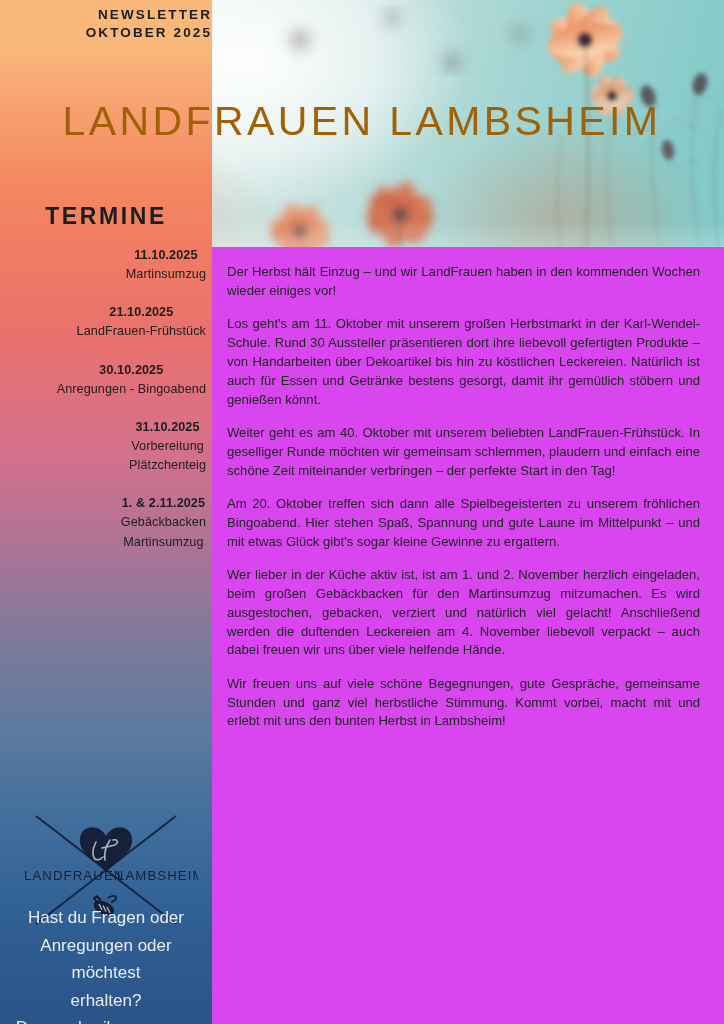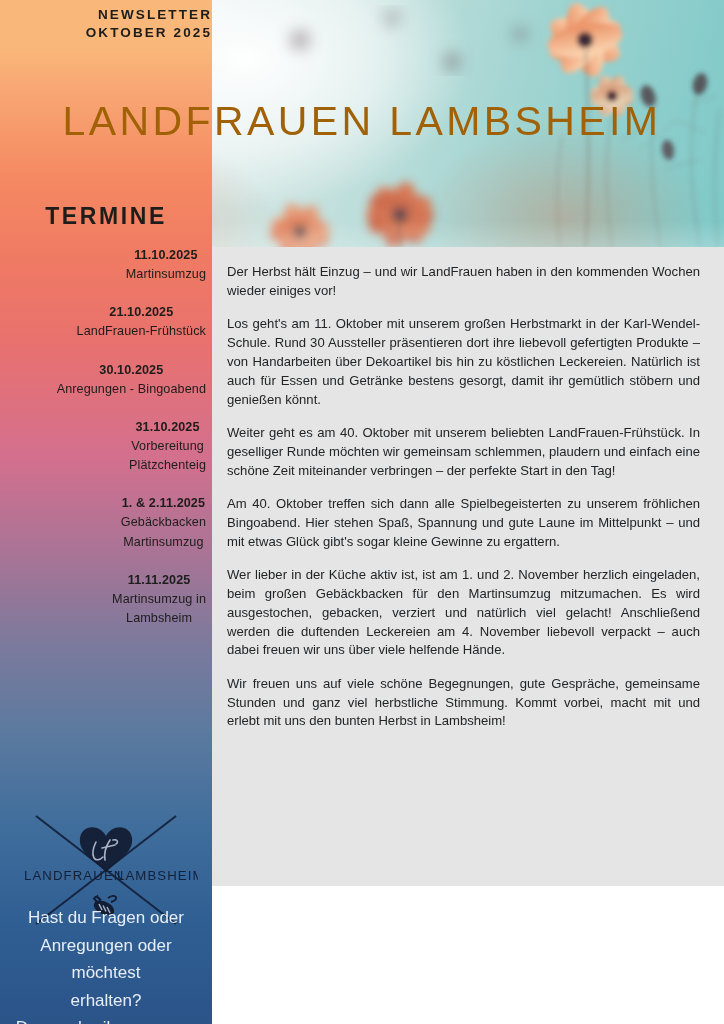--- a/index.html
+++ b/index.html
@@ -196,8 +196,8 @@
     left: 212px;
     top: 247px;
     width: 512px;
-    height: 639px;
-    background: #e5e5e5;
+    height: 777px;
+    background: #d946ef;
     box-sizing: border-box;
     padding: 16px 24px 10px 15px;
     z-index: 3;

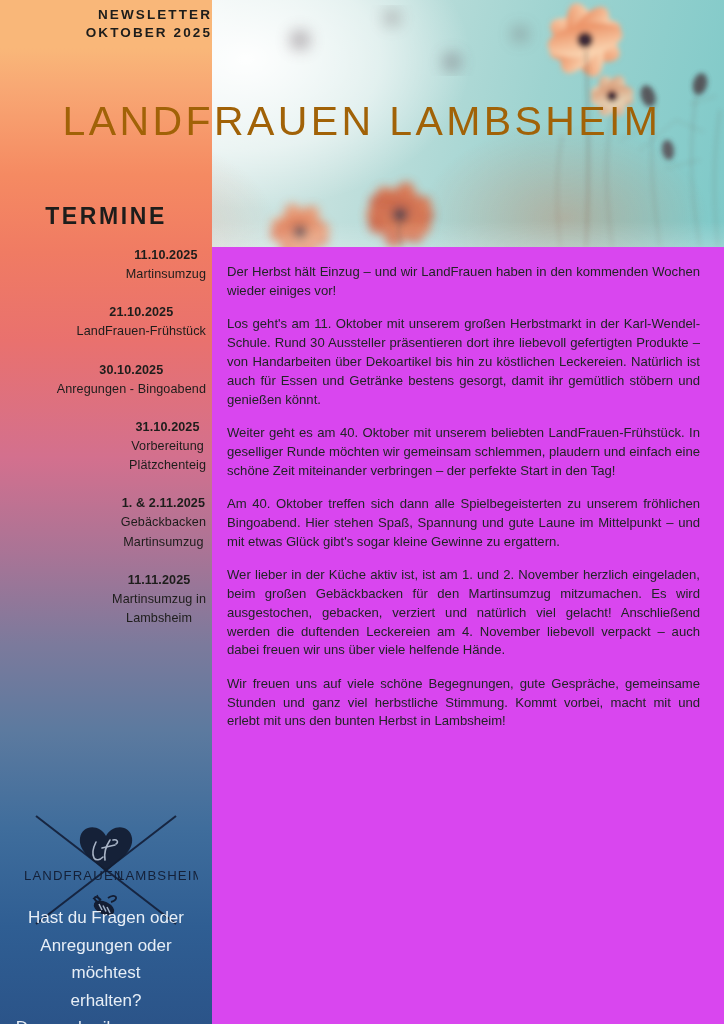--- a/index.html
+++ b/index.html
@@ -452,7 +452,7 @@
     <p>Der Herbst hält Einzug – und wir LandFrauen haben in den kommenden Wochen wieder einiges vor!</p>
     <p>Los geht's am 11. Oktober mit unserem großen Herbstmarkt in der Karl-Wendel-Schule. Rund 30 Aussteller präsentieren dort ihre liebevoll gefertigten Produkte – von Handarbeiten über Dekoartikel bis hin zu köstlichen Leckereien. Natürlich ist auch für Essen und Getränke bestens gesorgt, damit ihr gemütlich stöbern und genießen könnt.</p>
     <p>Weiter geht es am 40. Oktober mit unserem beliebten LandFrauen-Frühstück. In geselliger Runde möchten wir gemeinsam schlemmen, plaudern und einfach eine schöne Zeit miteinander verbringen – der perfekte Start in den Tag!</p>
-    <p>Am 40. Oktober treffen sich dann alle Spielbegeisterten zu unserem fröhlichen Bingoabend. Hier stehen Spaß, Spannung und gute Laune im Mittelpunkt – und mit etwas Glück gibt's sogar kleine Gewinne zu ergattern.</p>
+    <p>Am 20. Oktober treffen sich dann alle Spielbegeisterten zu unserem fröhlichen Bingoabend. Hier stehen Spaß, Spannung und gute Laune im Mittelpunkt – und mit etwas Glück gibt's sogar kleine Gewinne zu ergattern.</p>
     <p>Wer lieber in der Küche aktiv ist, ist am 1. und 2. November herzlich eingeladen, beim großen Gebäckbacken für den Martinsumzug mitzumachen. Es wird ausgestochen, gebacken, verziert und natürlich viel gelacht! Anschließend werden die duftenden Leckereien am 4. November liebevoll verpackt – auch dabei freuen wir uns über viele helfende Hände.</p>
     <p>Wir freuen uns auf viele schöne Begegnungen, gute Gespräche, gemeinsame Stunden und ganz viel herbstliche Stimmung. Kommt vorbei, macht mit und erlebt mit uns den bunten Herbst in Lambsheim!</p>
   </main>

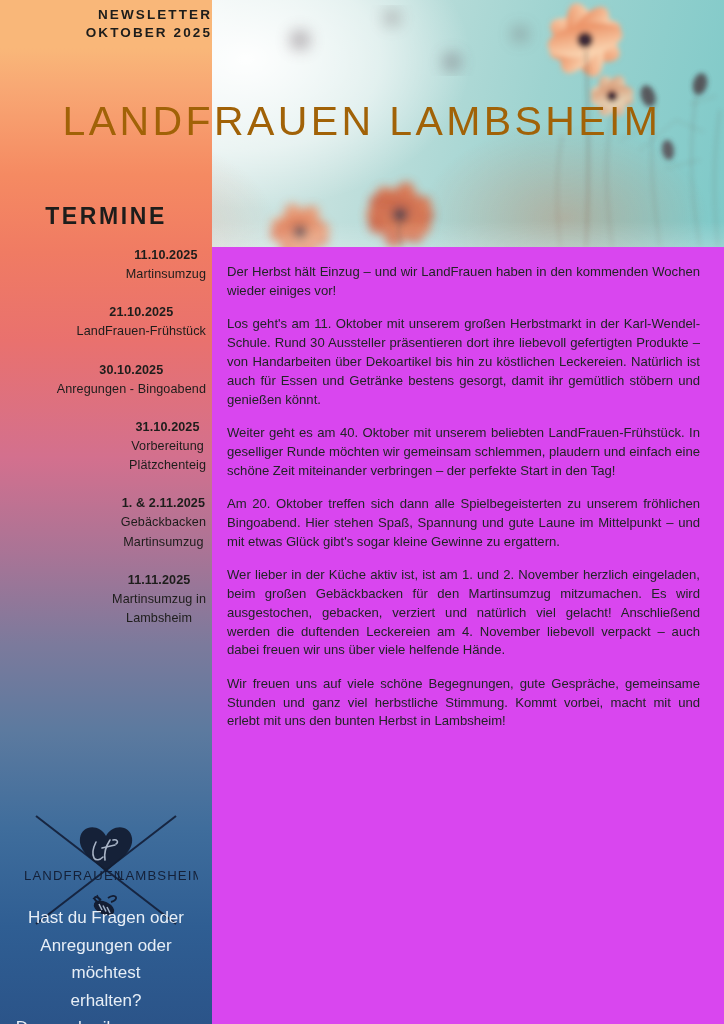--- a/index.html
+++ b/index.html
@@ -394,10 +394,6 @@
           <div class="event-date">1. &amp; 2.11.2025</div>
           <div class="event-name">Gebäckbacken<br>Martinsumzug</div>
         </div>
-        <div class="event">
-          <div class="event-date">11.11.2025</div>
-          <div class="event-name">Martinsumzug in<br>Lambsheim</div>
-        </div>
       </div>
 
       <div class="logo">

